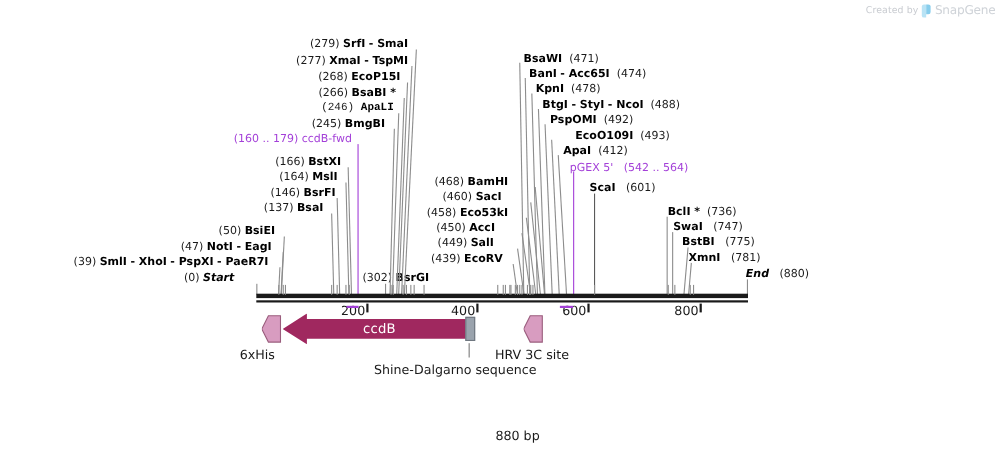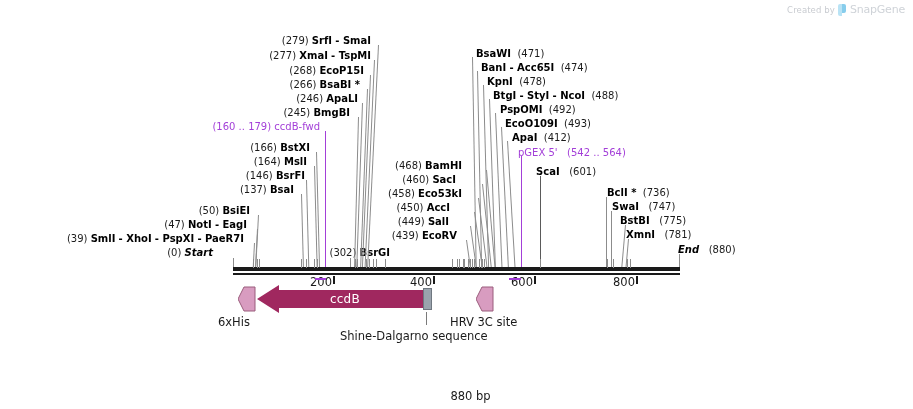--- a/index.html
+++ b/index.html
@@ -179,7 +179,7 @@
     <span class="nm">BsaBI</span><span class="nm"> *</span>
   </div>
 
-  <div class="lbl right" style="left:358px; top:93px;">
+  <div class="lbl right" style="left:358px; top:93px;font-family:Liberation Mono, monospace;">
     <span class="pos">(246)</span>
     <span class="nm">ApaLI</span>
   </div>

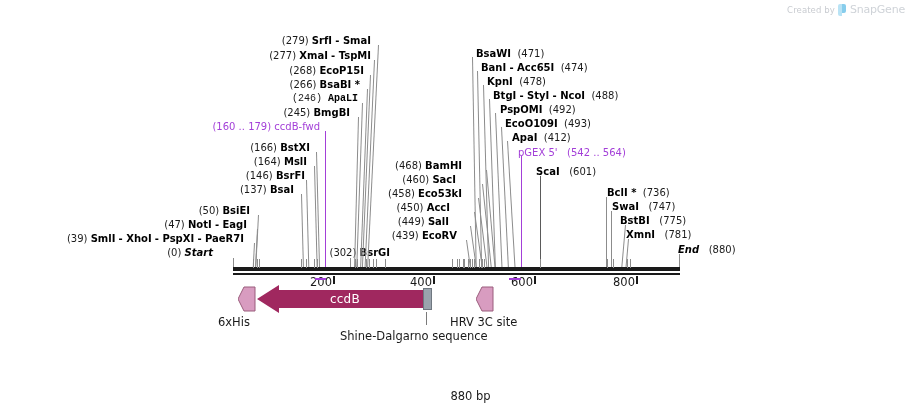--- a/index.html
+++ b/index.html
@@ -308,7 +308,7 @@
     <span class="pos">&nbsp;</span><span class="pos">(492)</span>
   </div>
 
-  <div class="lbl" style="left:505px; top:118px;">
+  <div class="lbl" style="left:523px; top:118px;">
     <span class="nm">EcoO109I</span>
     <span class="pos">&nbsp;</span><span class="pos">(493)</span>
   </div>

